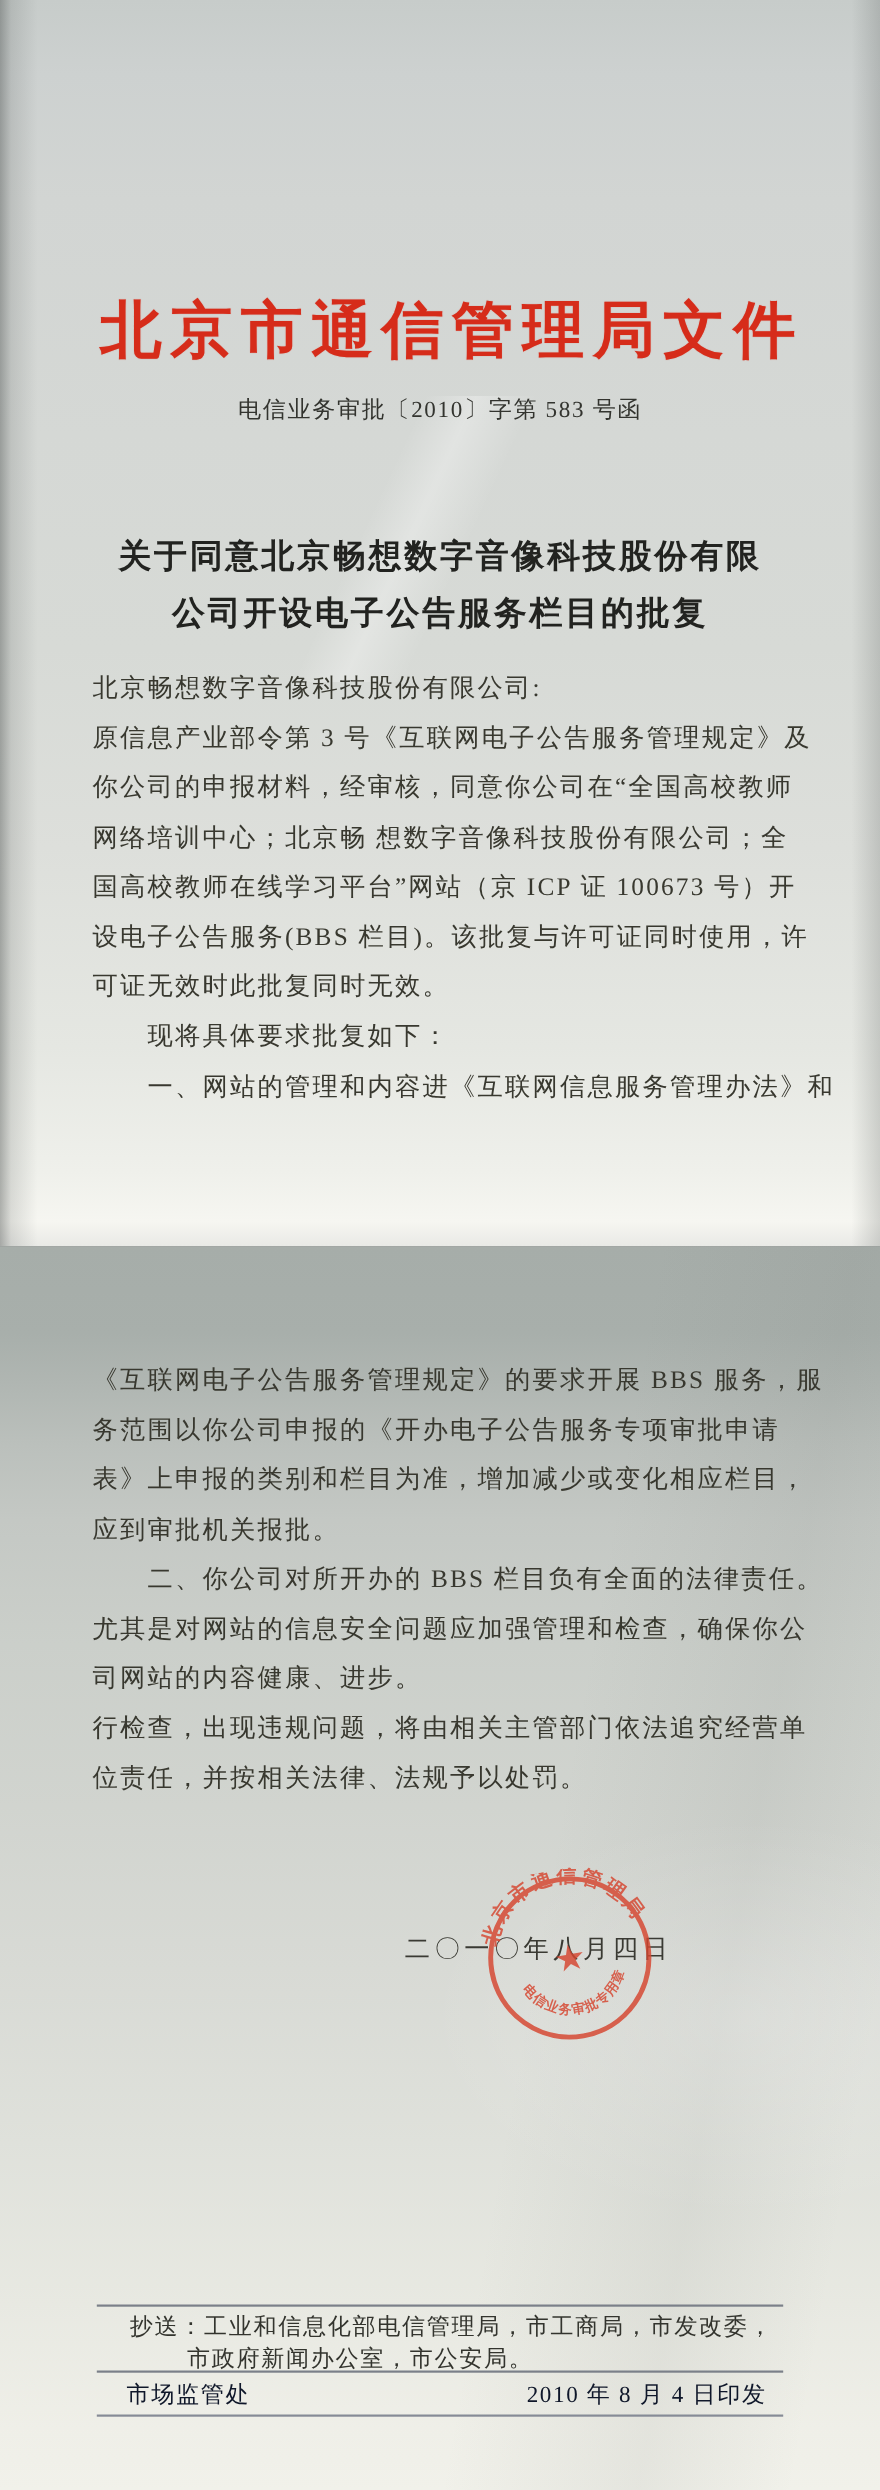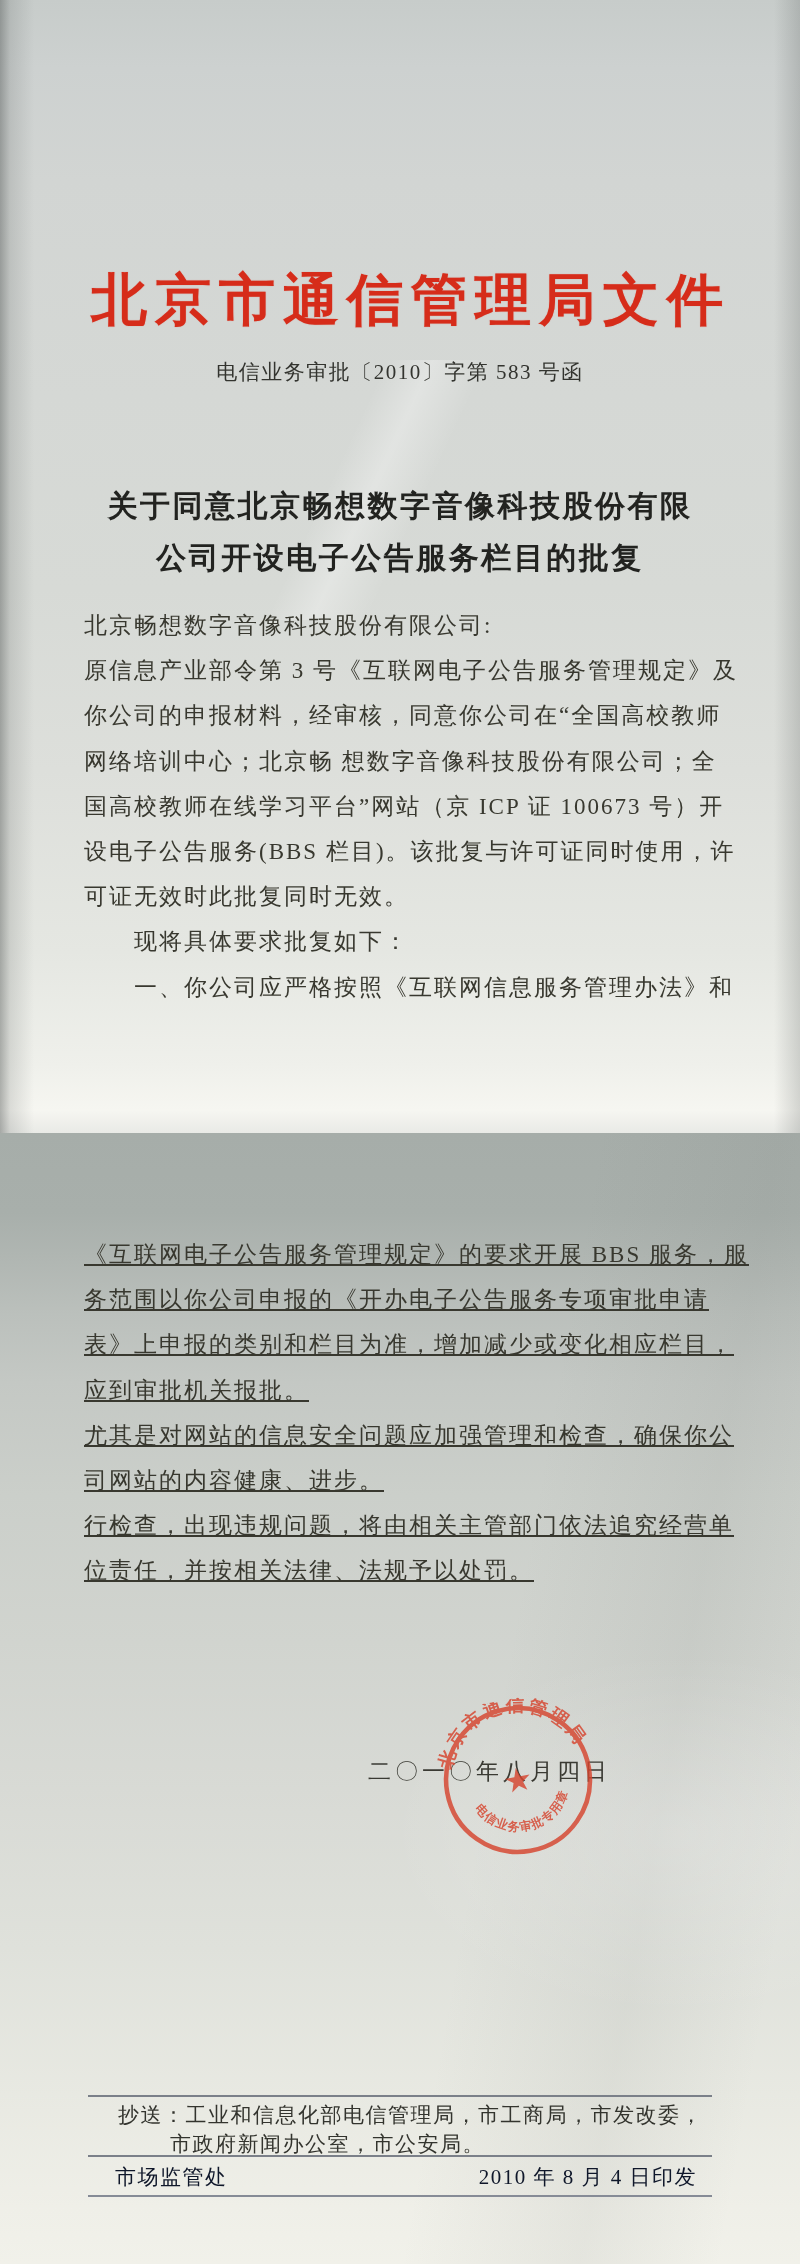--- a/index.html
+++ b/index.html
@@ -121,7 +121,7 @@
       <div>设电子公告服务(BBS 栏目)。该批复与许可证同时使用，许</div>
       <div>可证无效时此批复同时无效。</div>
       <div>　　现将具体要求批复如下：</div>
-      <div>　　一、你公司应严格按照《互联网信息服务管理办法》和</div>
+      <div>　　一、网站的管理和内容进《互联网信息服务管理办法》和</div>
     </div>
   </section>
 

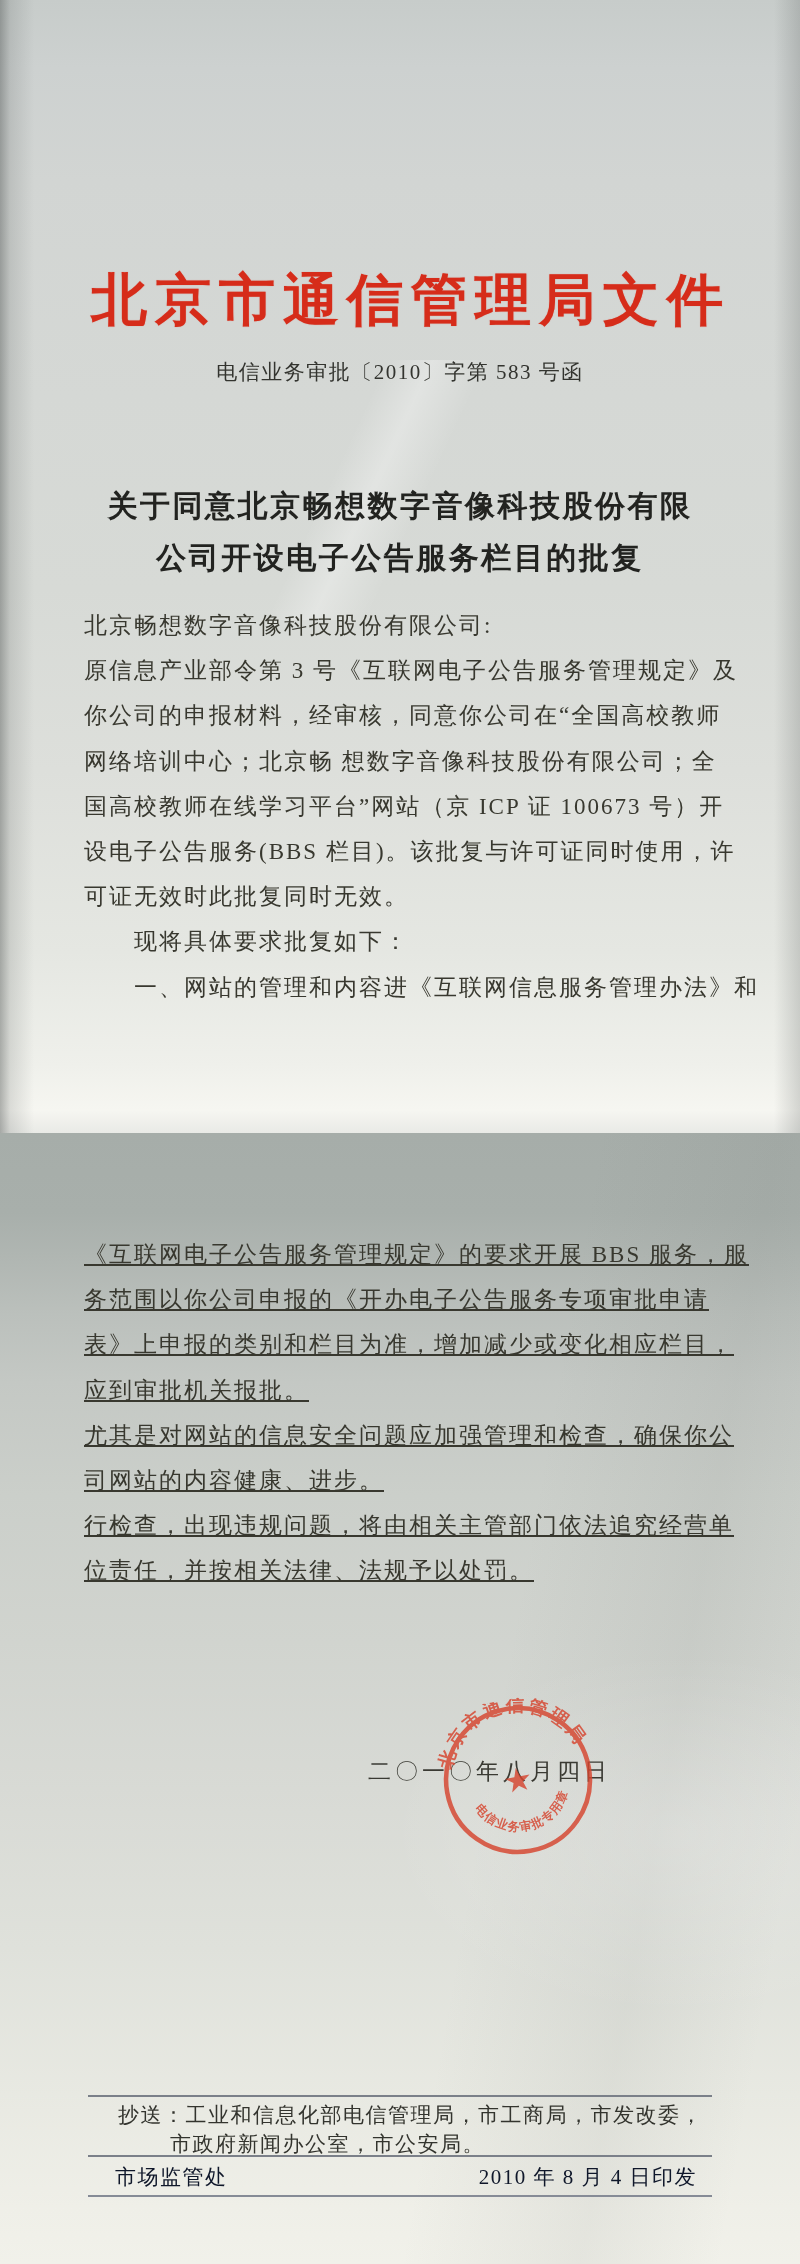--- a/index.html
+++ b/index.html
@@ -66,7 +66,7 @@
     line-height:45.2px;white-space:nowrap;
   }
   .body1{top:603px;}
-  .body2{top:1232px;text-decoration:underline;}
+  .body2{top:1232px;}
   .issue-date{
     position:absolute;left:368px;top:1756px;
     font-size:23px;letter-spacing:4px;color:#3a3a33;white-space:nowrap;

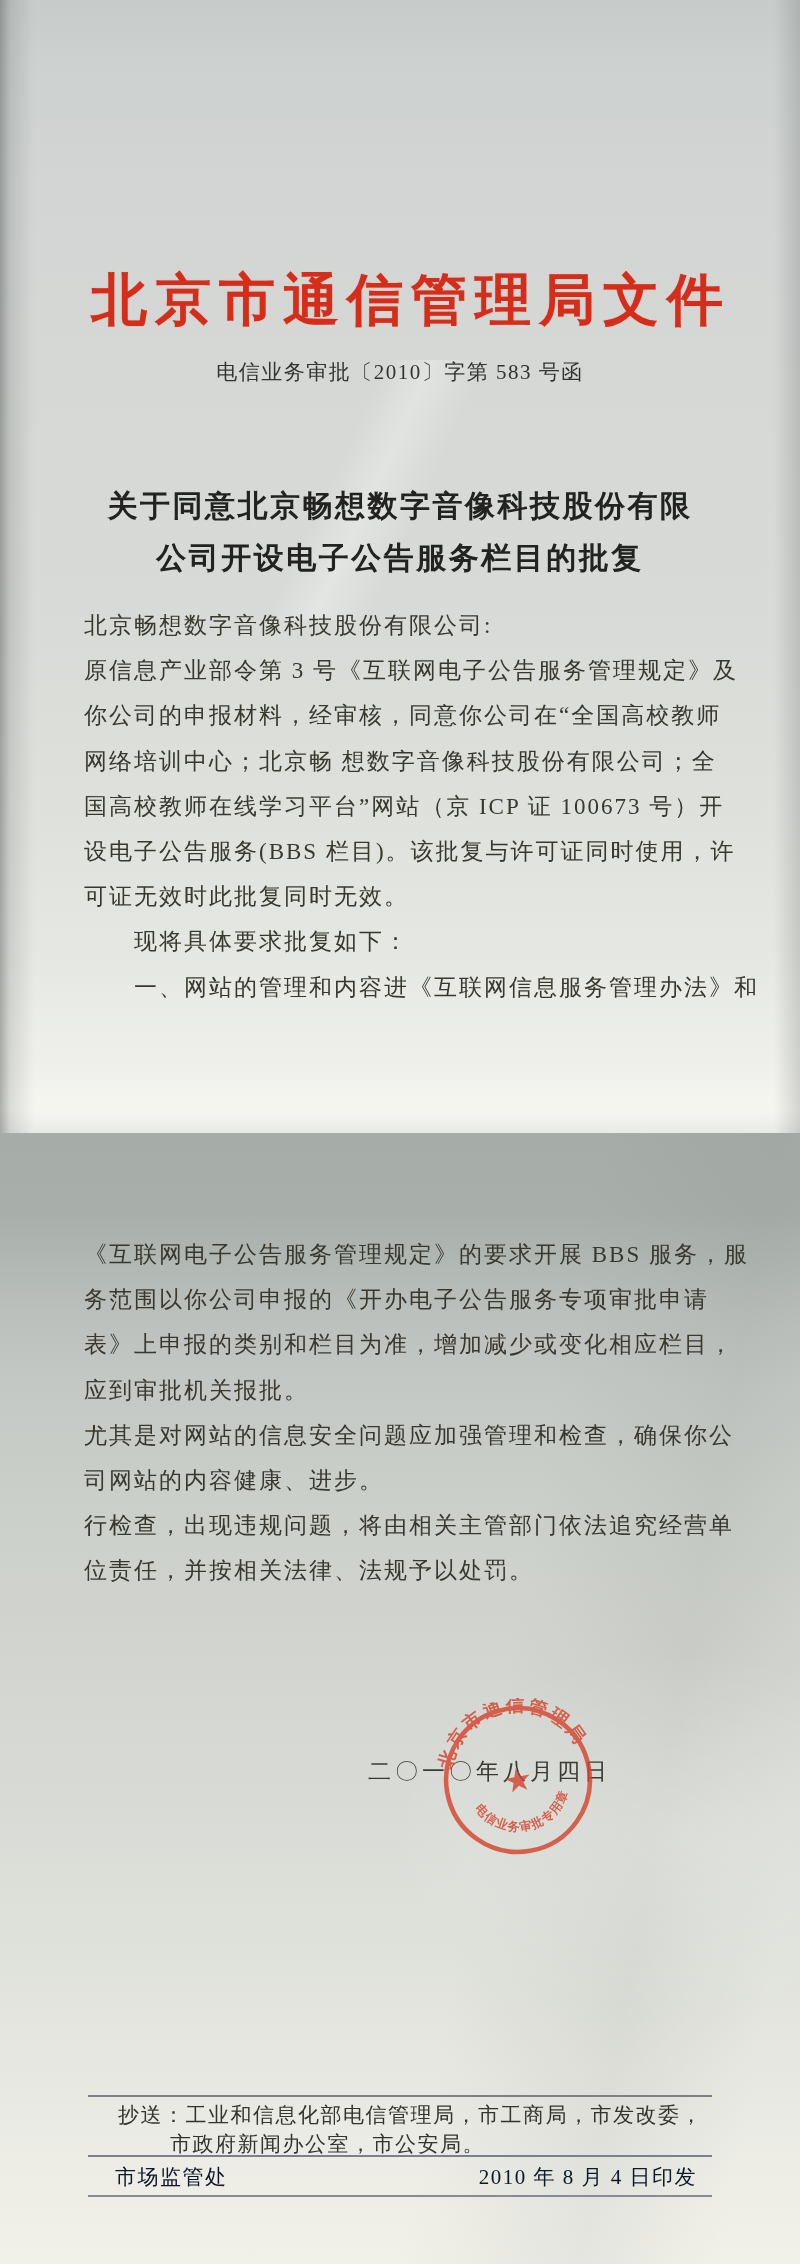--- a/index.html
+++ b/index.html
@@ -134,6 +134,7 @@
     <div>务范围以你公司申报的《开办电子公告服务专项审批申请</div>
     <div>表》上申报的类别和栏目为准，增加减少或变化相应栏目，</div>
     <div>应到审批机关报批。</div>
+    <div>　　二、你公司对所开办的 BBS 栏目负有全面的法律责任。</div>
     <div>尤其是对网站的信息安全问题应加强管理和检查，确保你公</div>
     <div>司网站的内容健康、进步。</div>
     <div>行检查，出现违规问题，将由相关主管部门依法追究经营单</div>

